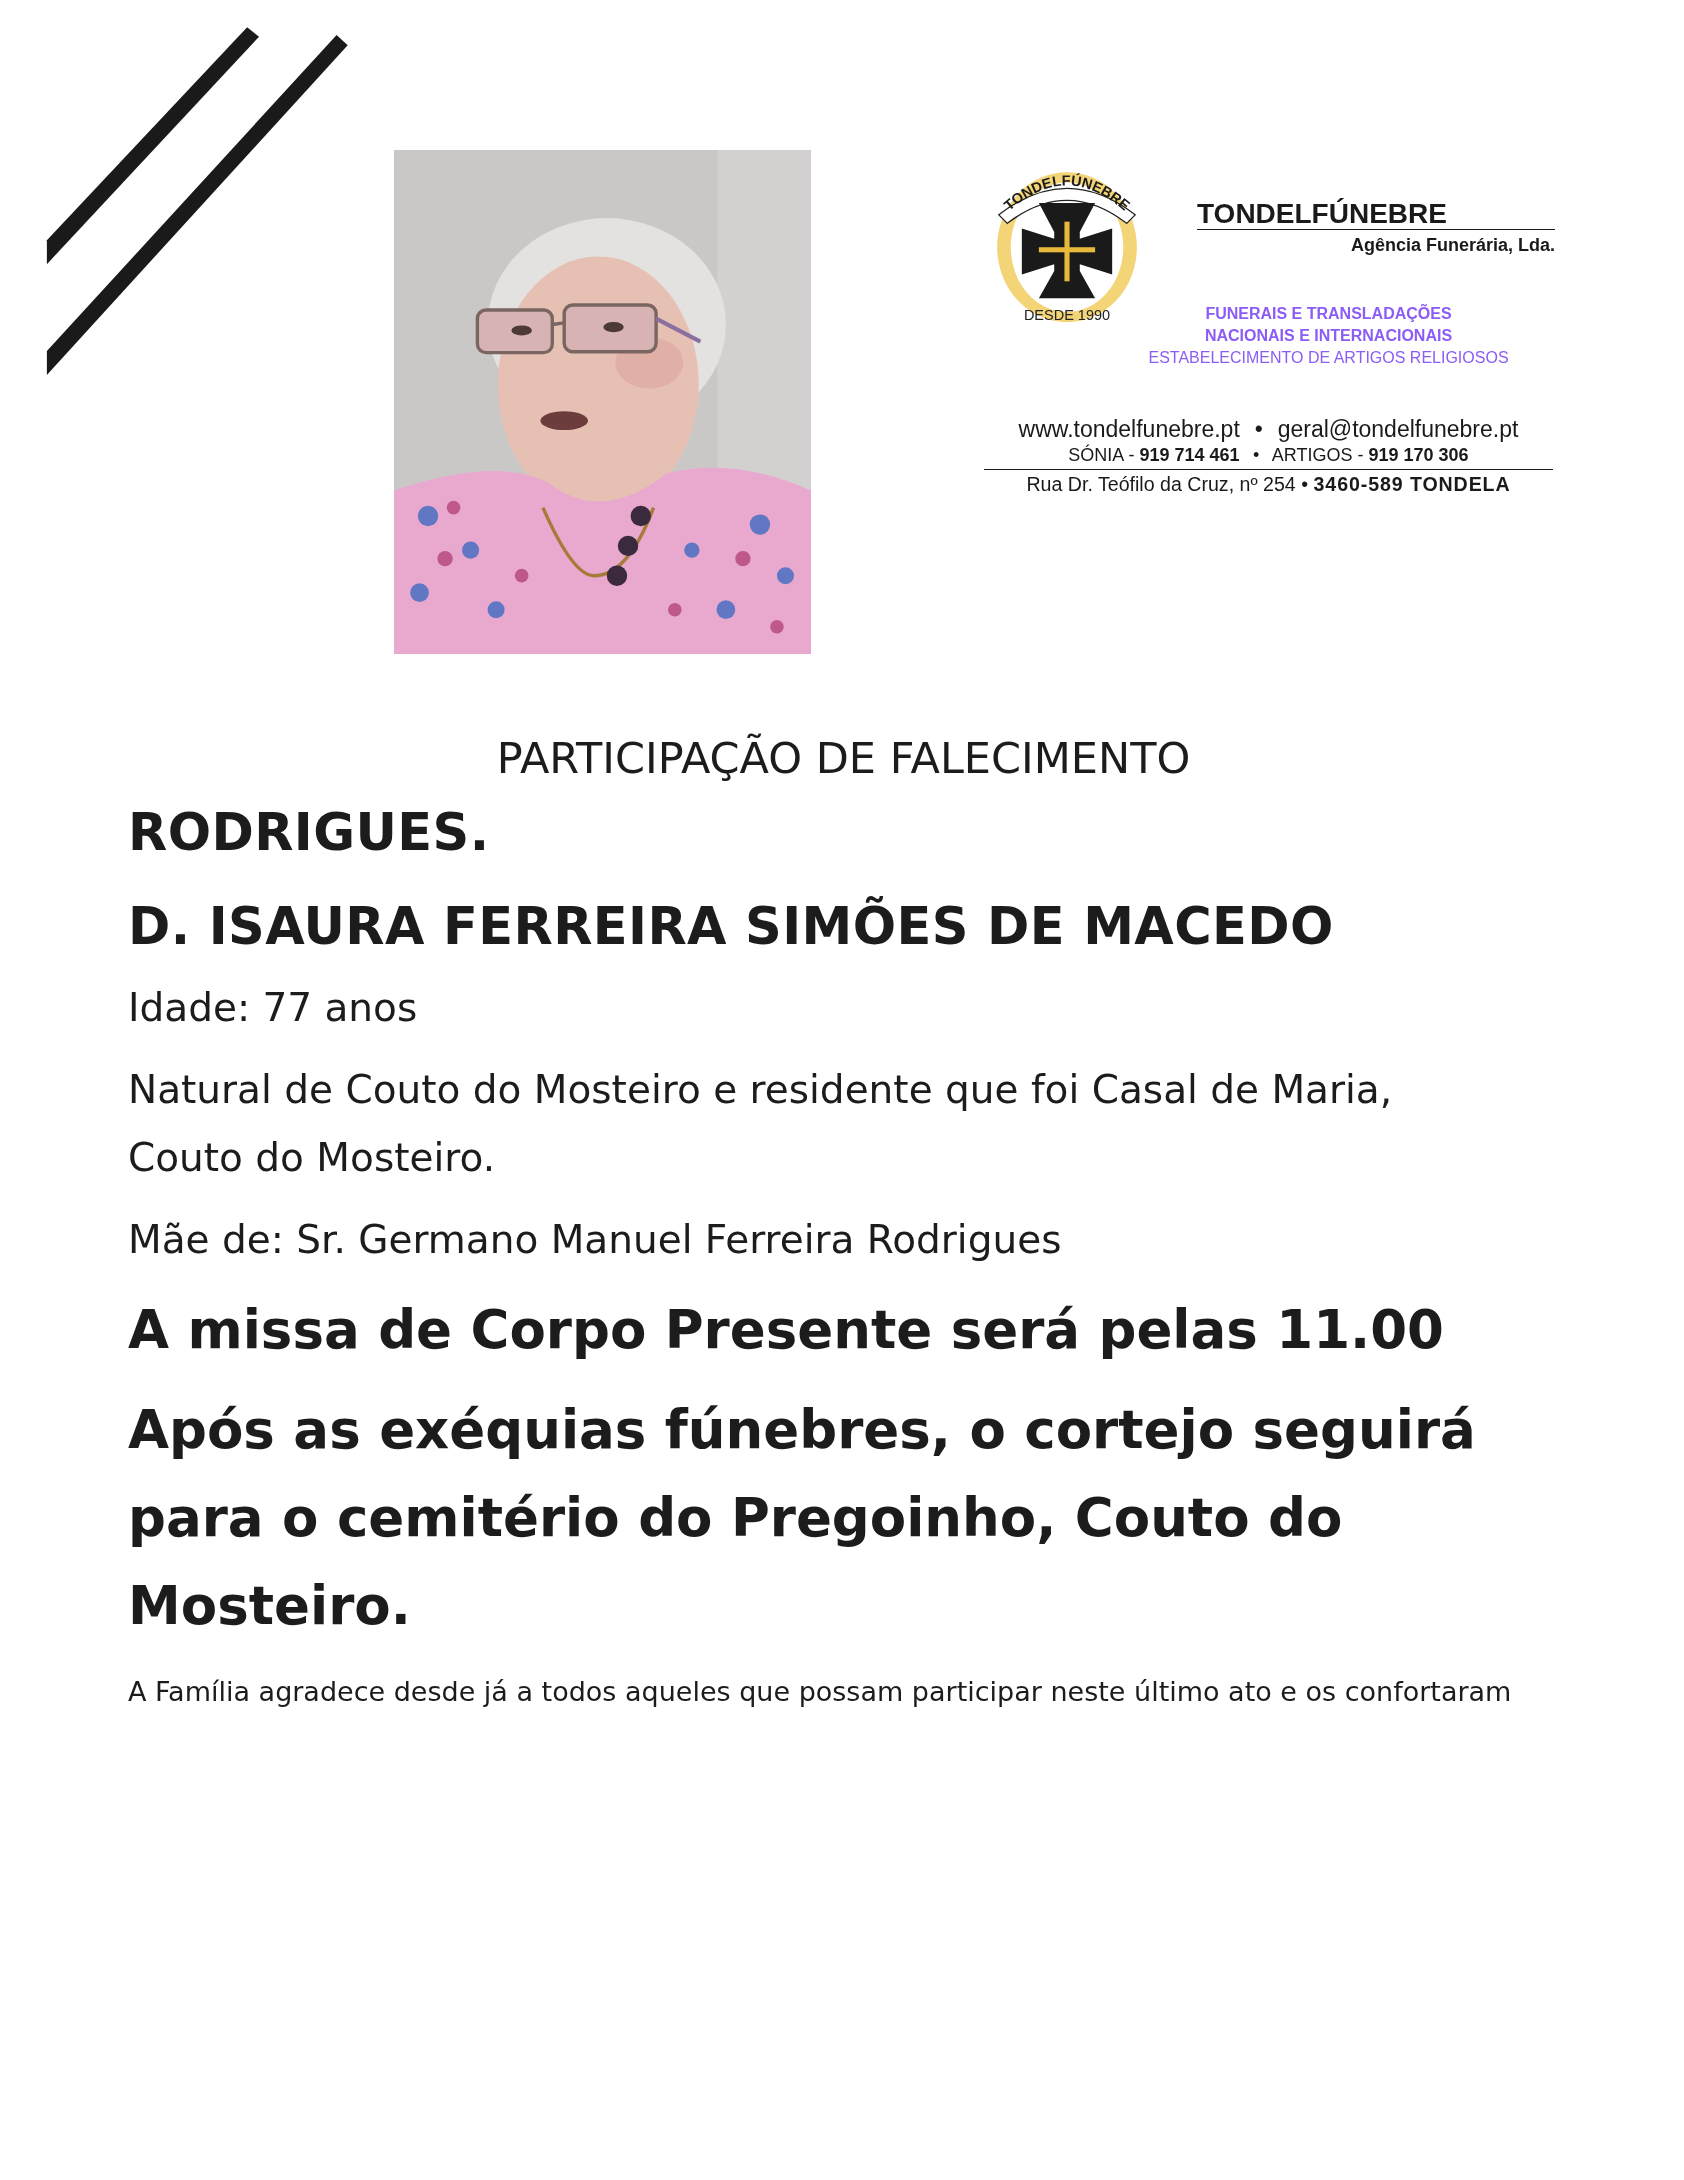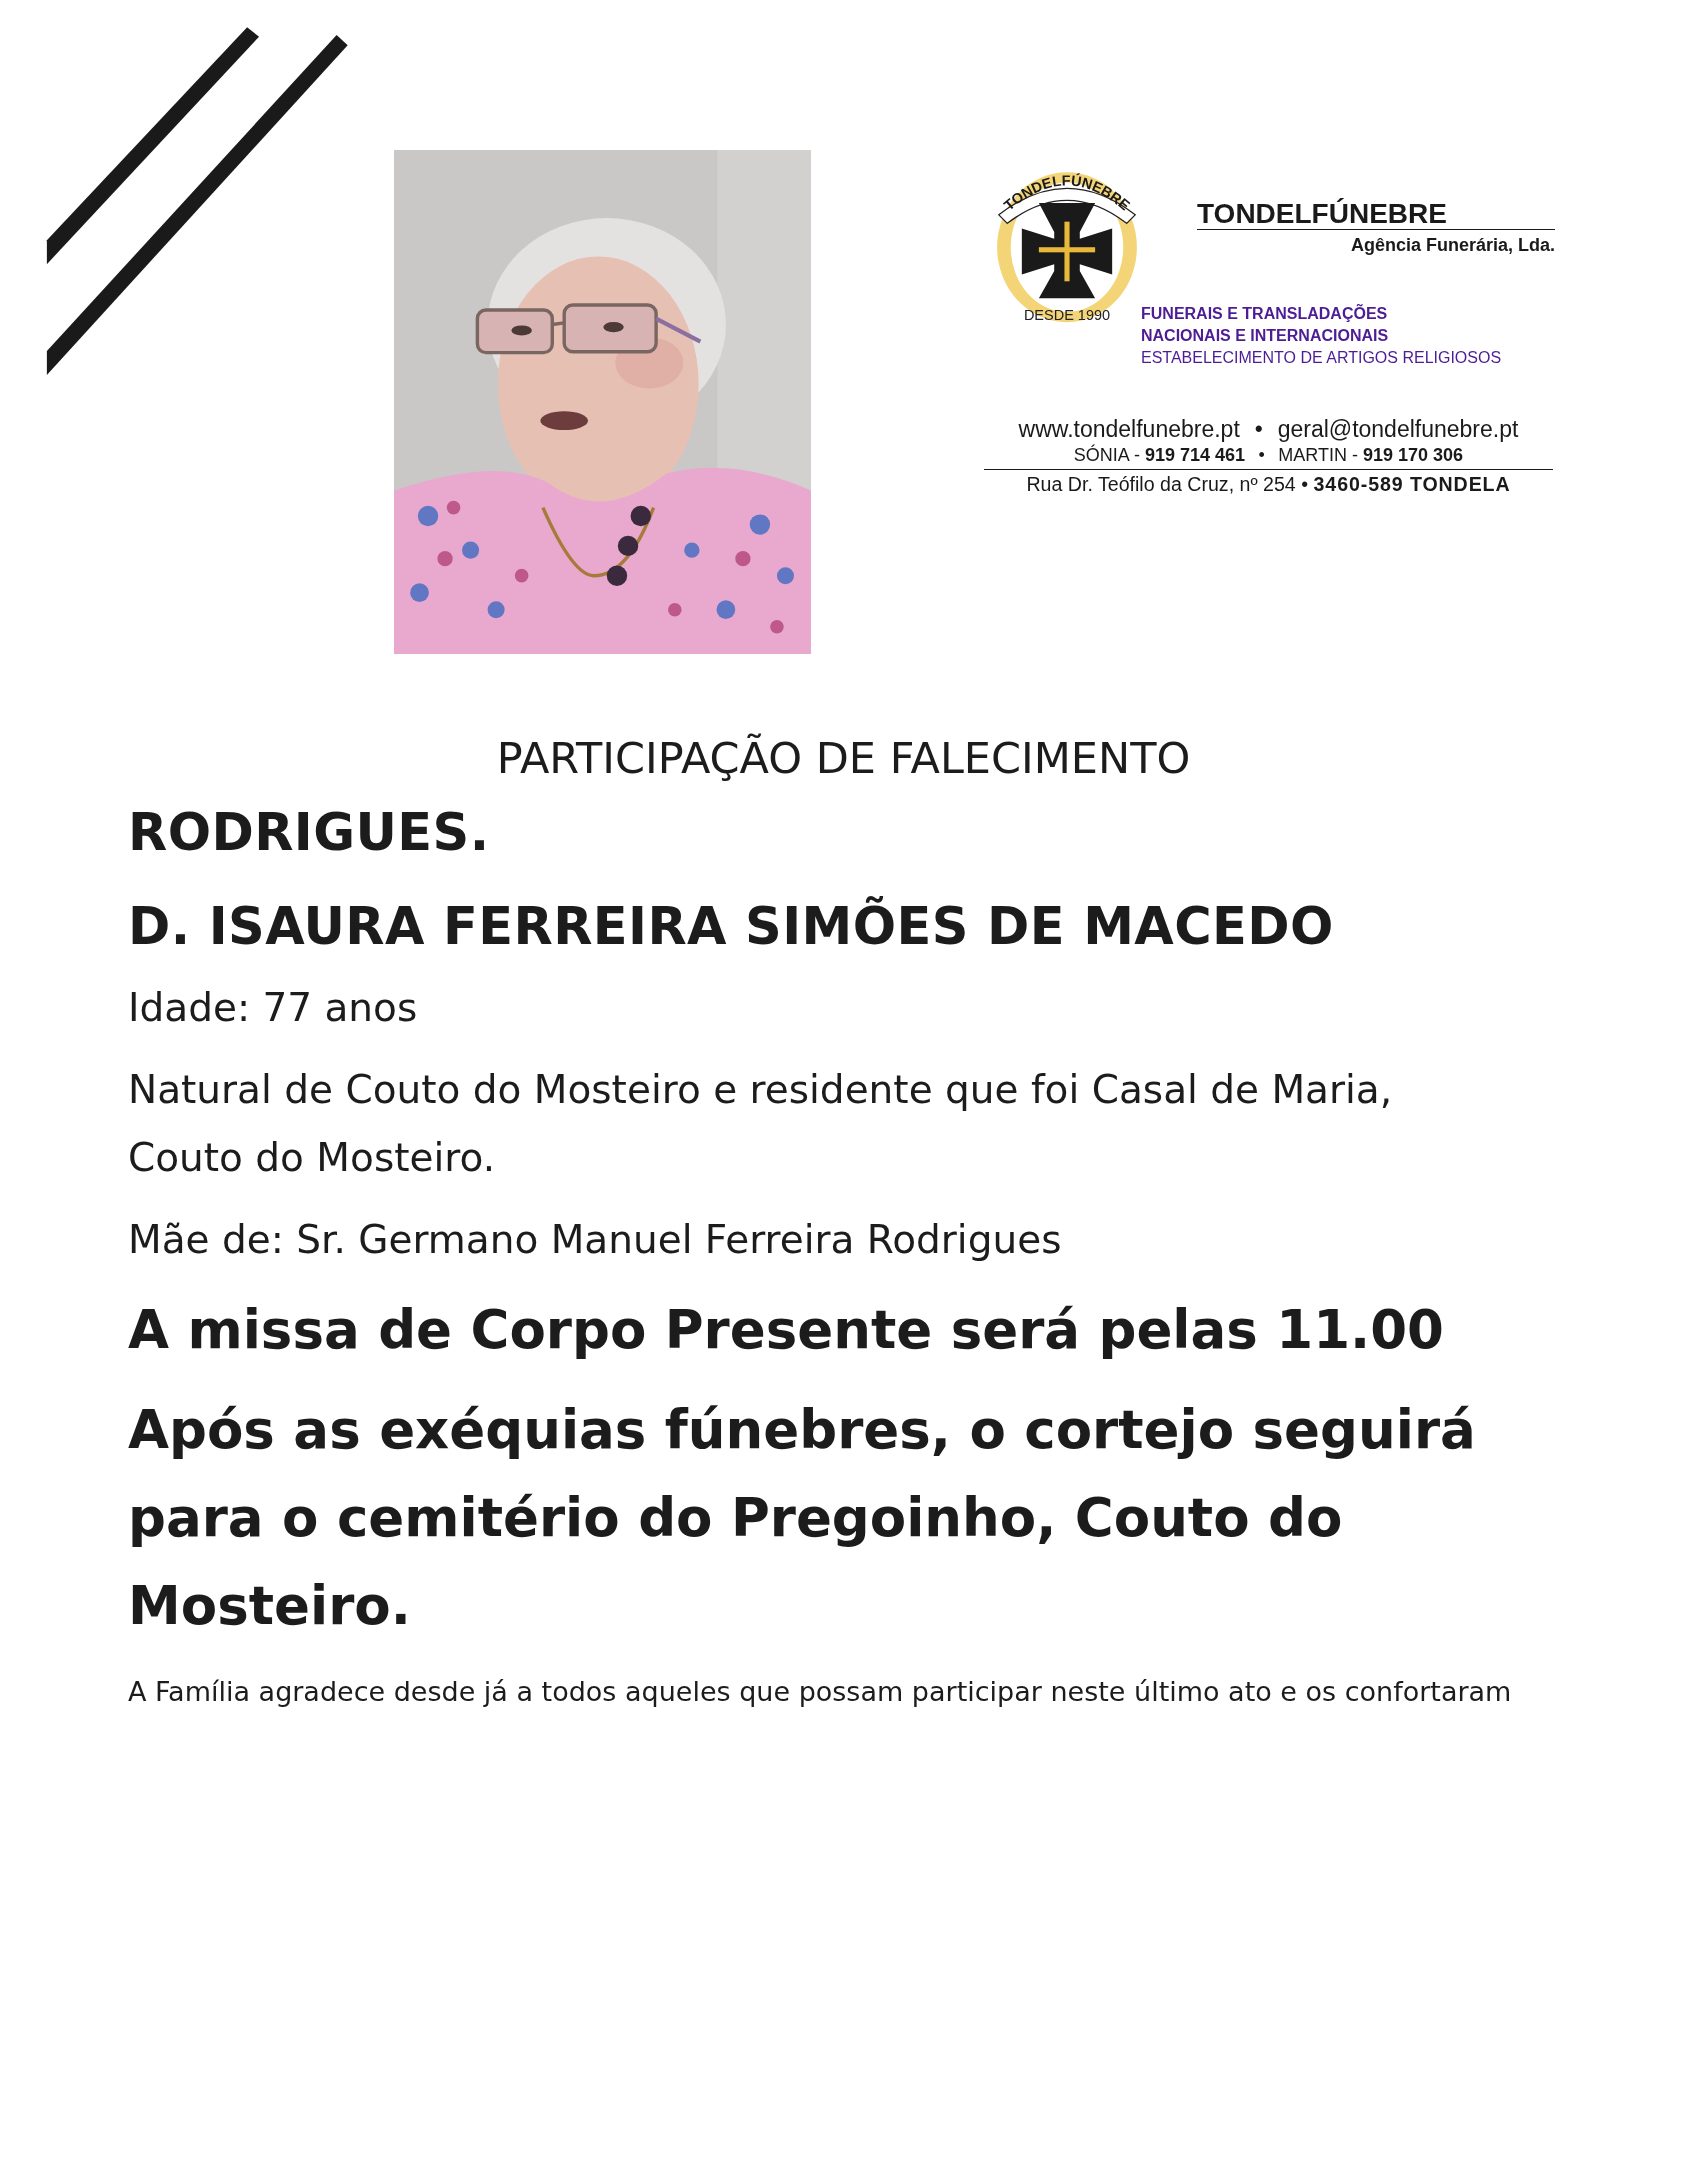--- a/index.html
+++ b/index.html
@@ -18,8 +18,8 @@
                 color: #1a1a1a; border-bottom: 1.7px solid #1a1a1a; padding-bottom: 0; line-height: 31px; }
   .brand-sub { font-family: "Liberation Sans", sans-serif; font-weight: bold; font-size: 18px;
                text-align: right; margin-top: 5.1px; color: #1a1a1a; }
-  .services { position: absolute; left: 1141px; top: 303px; width: 375px; 
-              font-family: "Liberation Sans", sans-serif; color: #4c1d95; }
+  .services { position: absolute; left: 1141px; top: 303px; width: 375px; text-align: center;
+              font-family: "Liberation Sans", sans-serif; color: #8b5cf6; }
   .services .s1, .services .s2 { font-weight: bold; font-size: 16px; line-height: 22px; }
   .services .s3 { font-size: 16px; line-height: 22px; }
   .contacts { position: absolute; left: 984px; top: 416px; width: 569px; text-align: center;

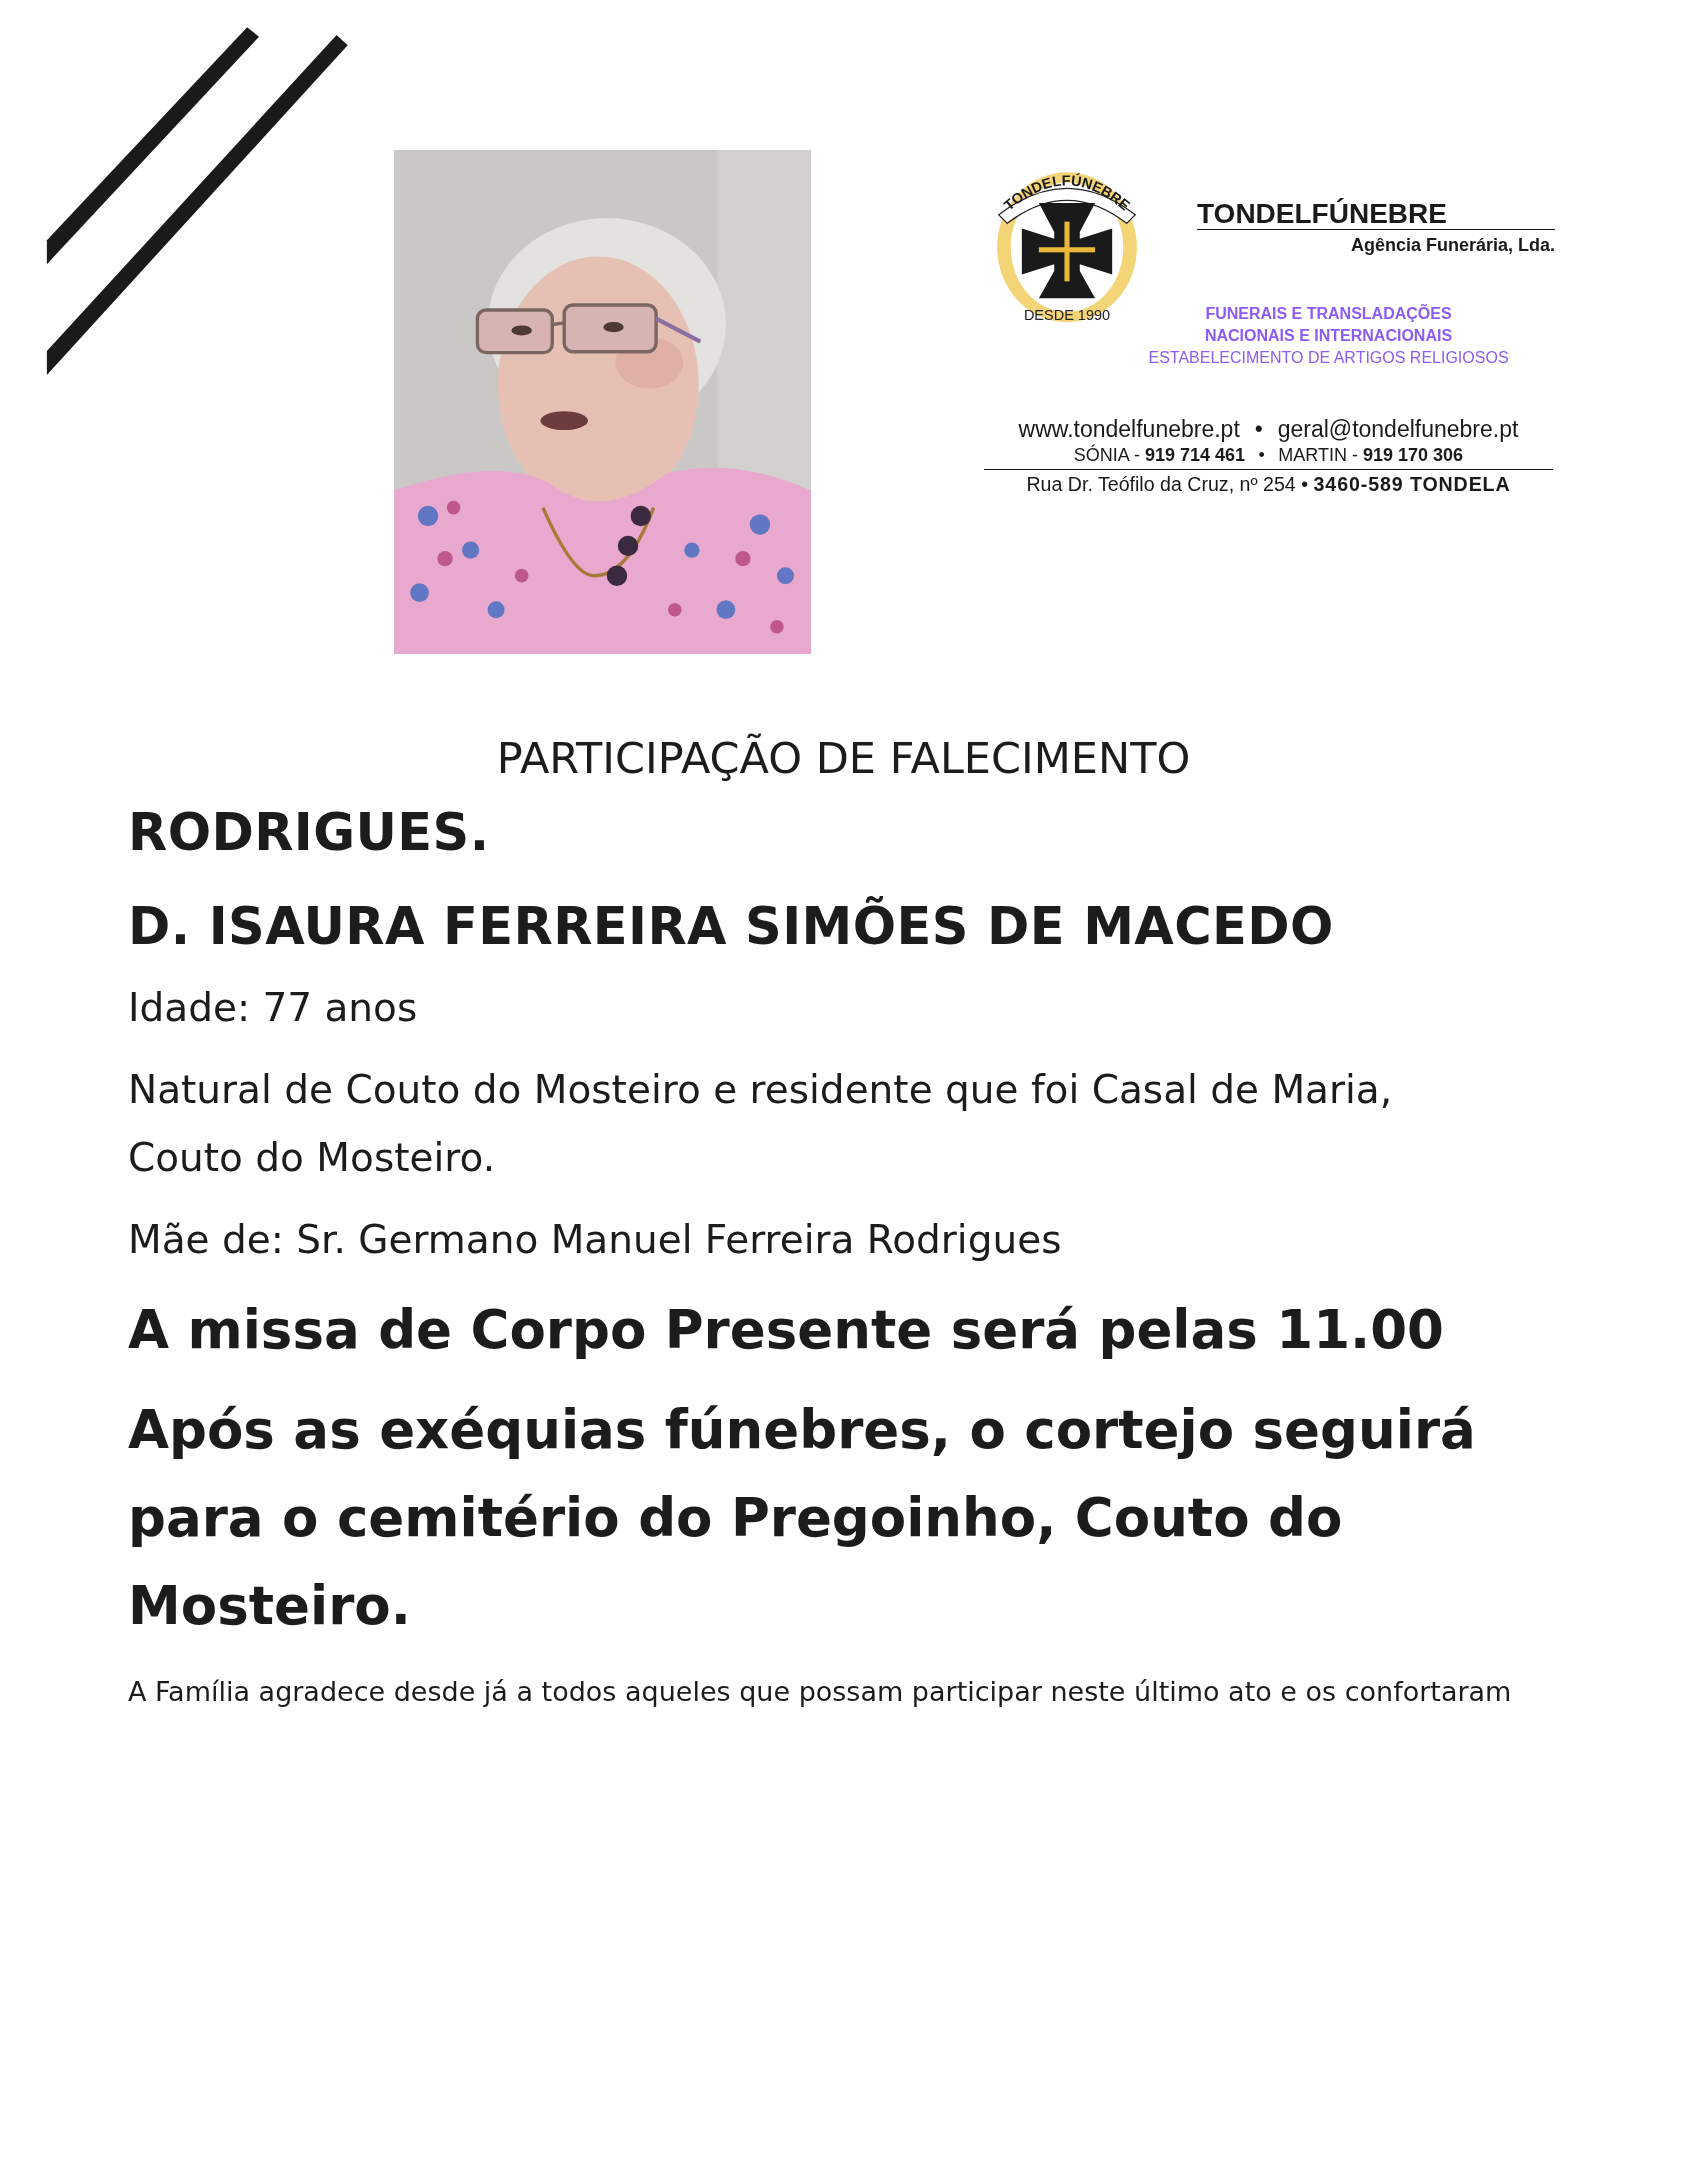--- a/index.html
+++ b/index.html
@@ -137,7 +137,7 @@
     <span>SÓNIA</span> -
     <b>919 714 461</b>
     <span style="margin:0 8.5px">•</span>
-    <span>MARTIN</span> -
+    <span>ARTIGOS</span> -
     <b>919 170 306</b>
   </div>
   <div class="addr">

